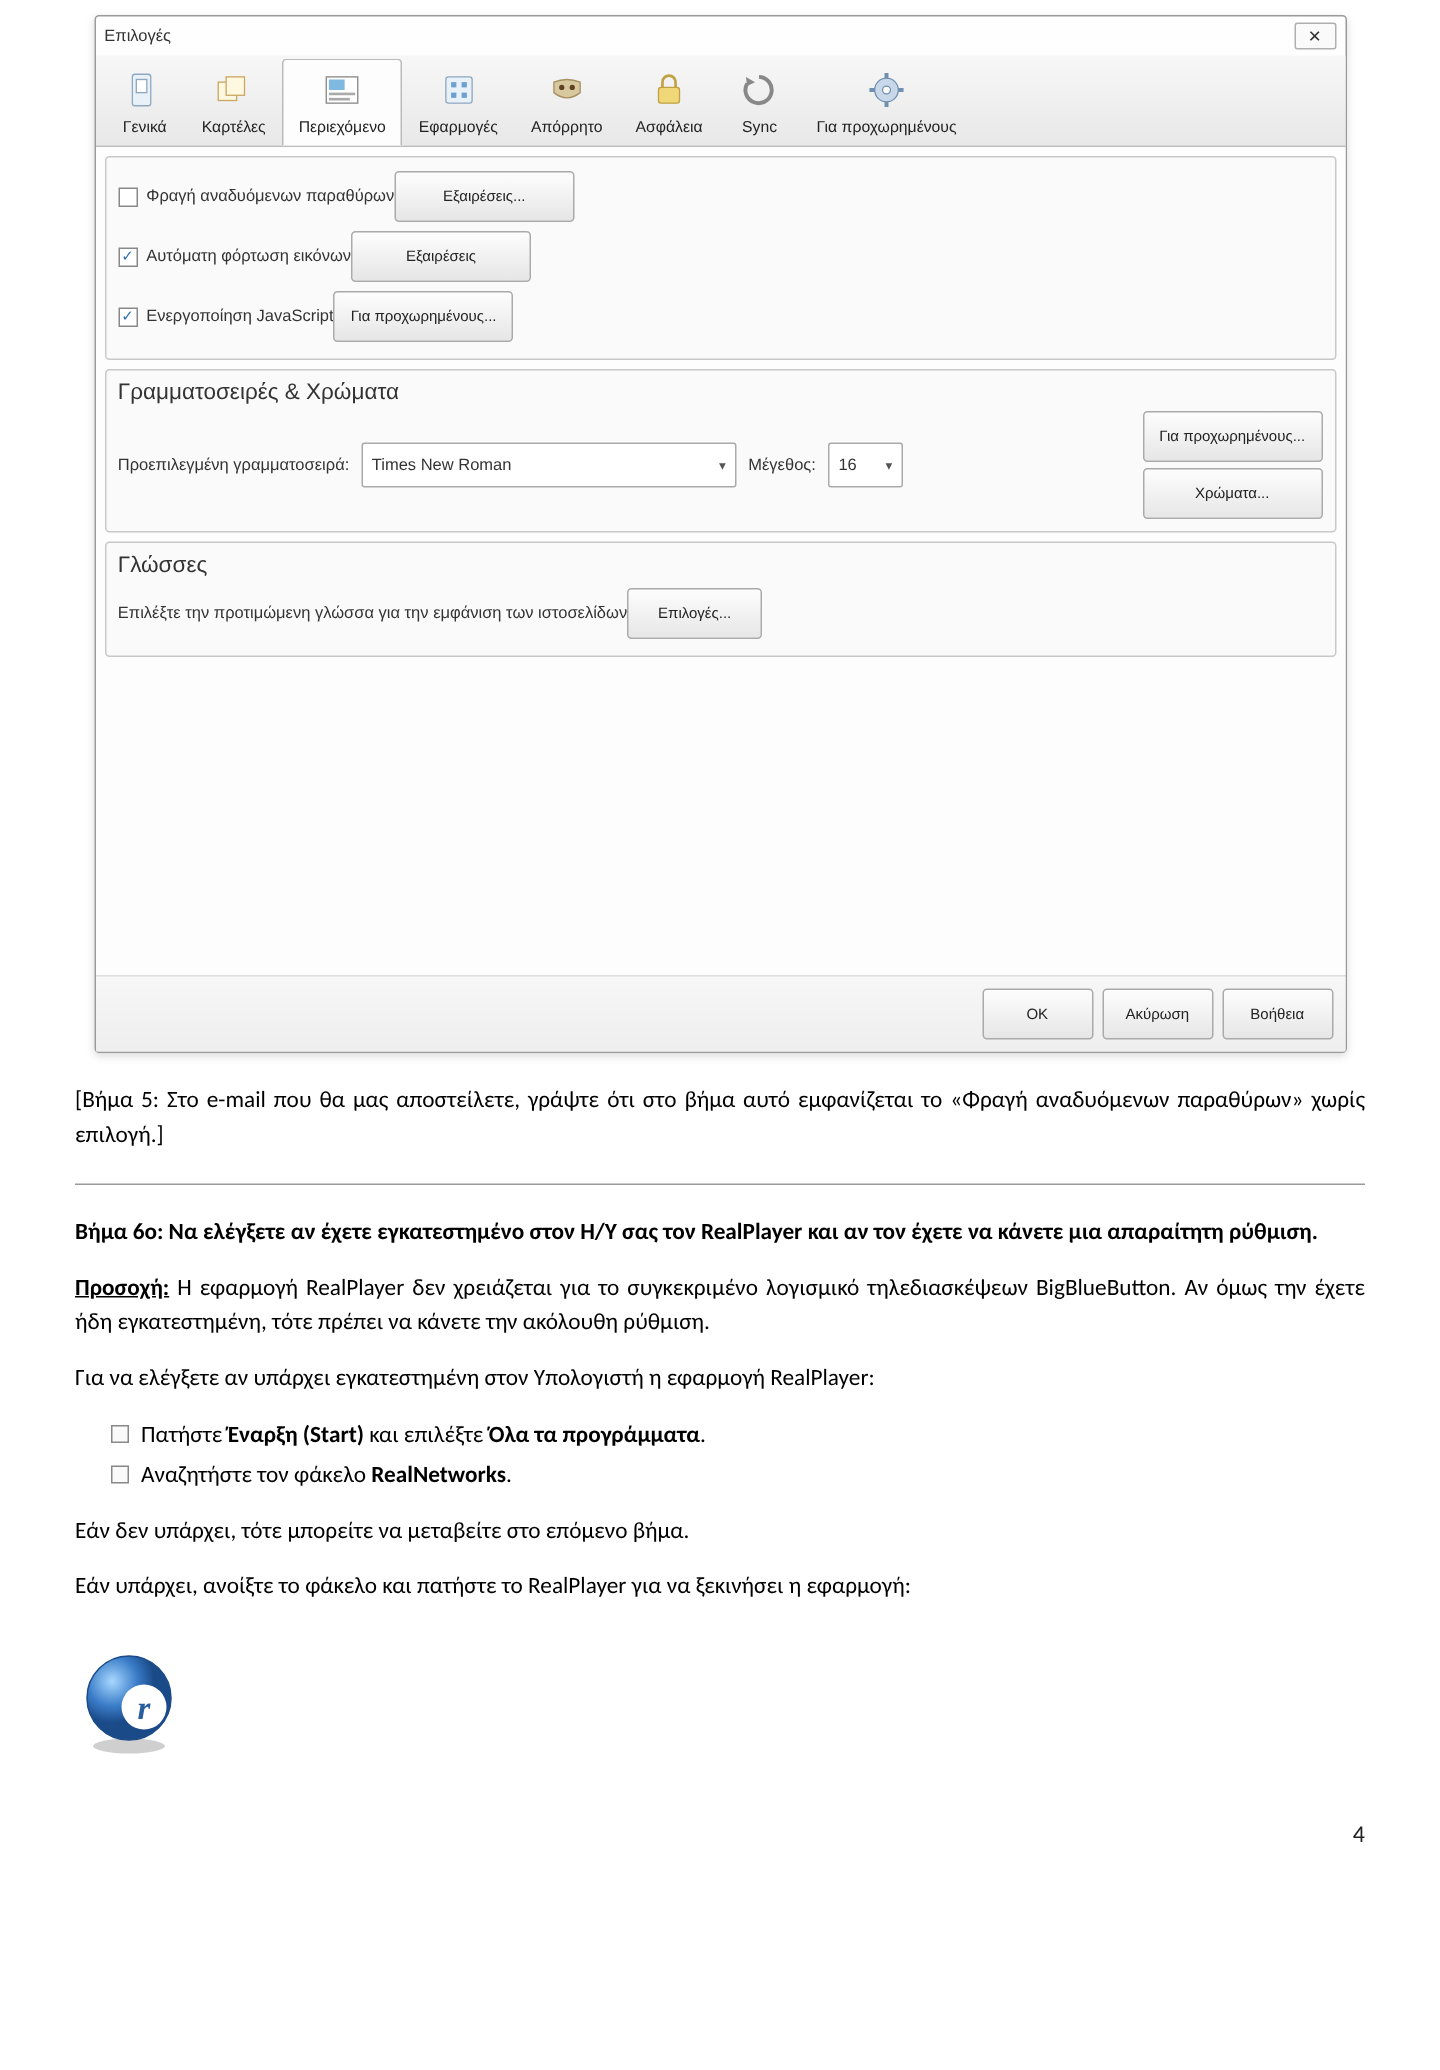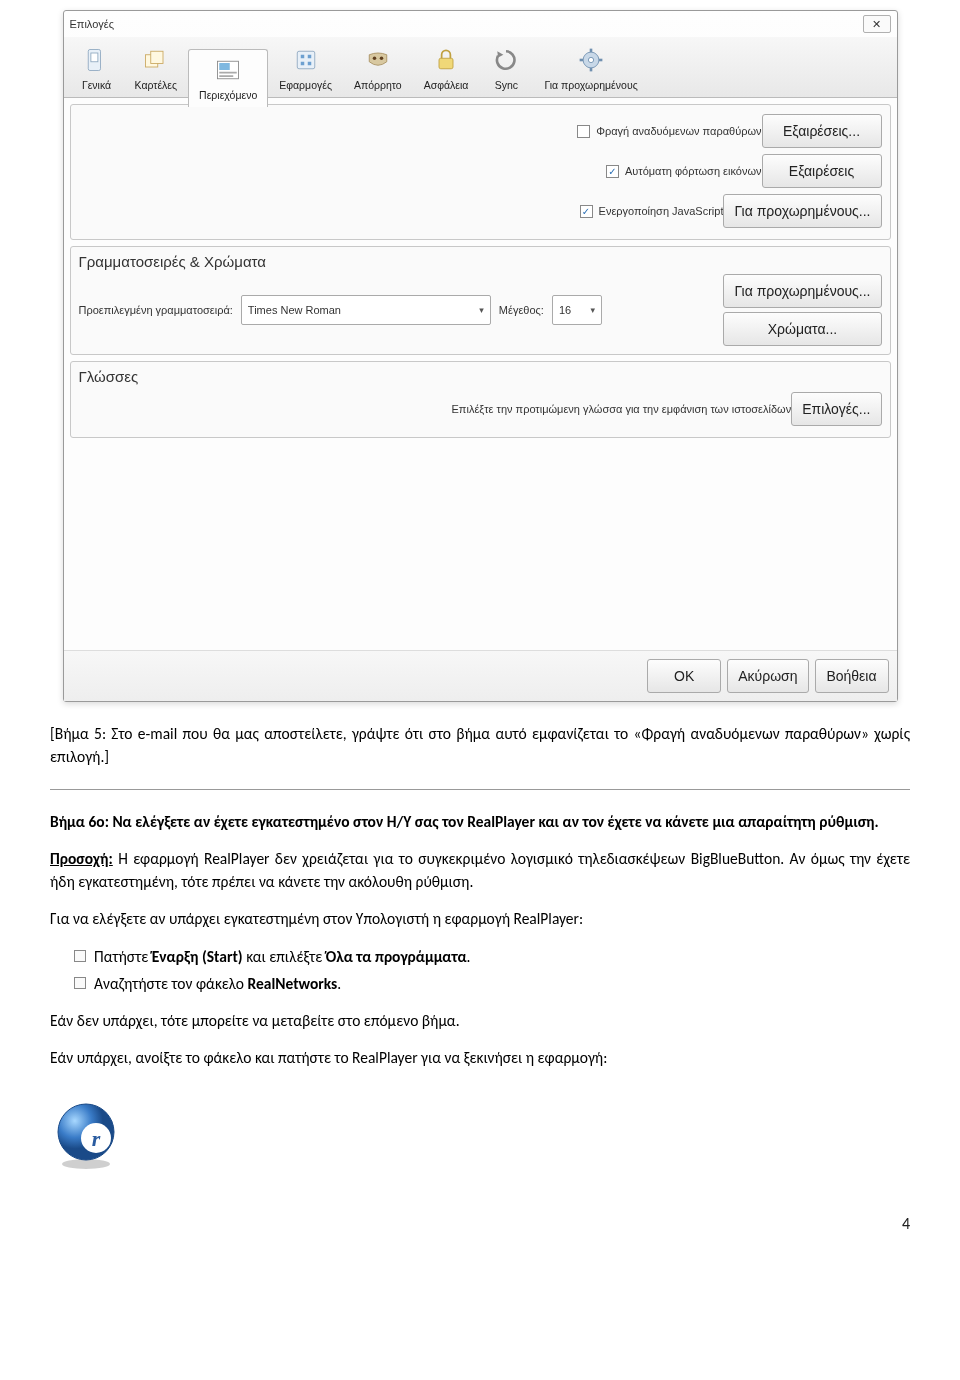--- a/index.html
+++ b/index.html
@@ -65,7 +65,7 @@
       border-color: #bbb;
       background: #fdfdfd;
       position: relative;
-      top: 10px;
+      top: 0;
     }
     .tab-icon {
       width: 32px;

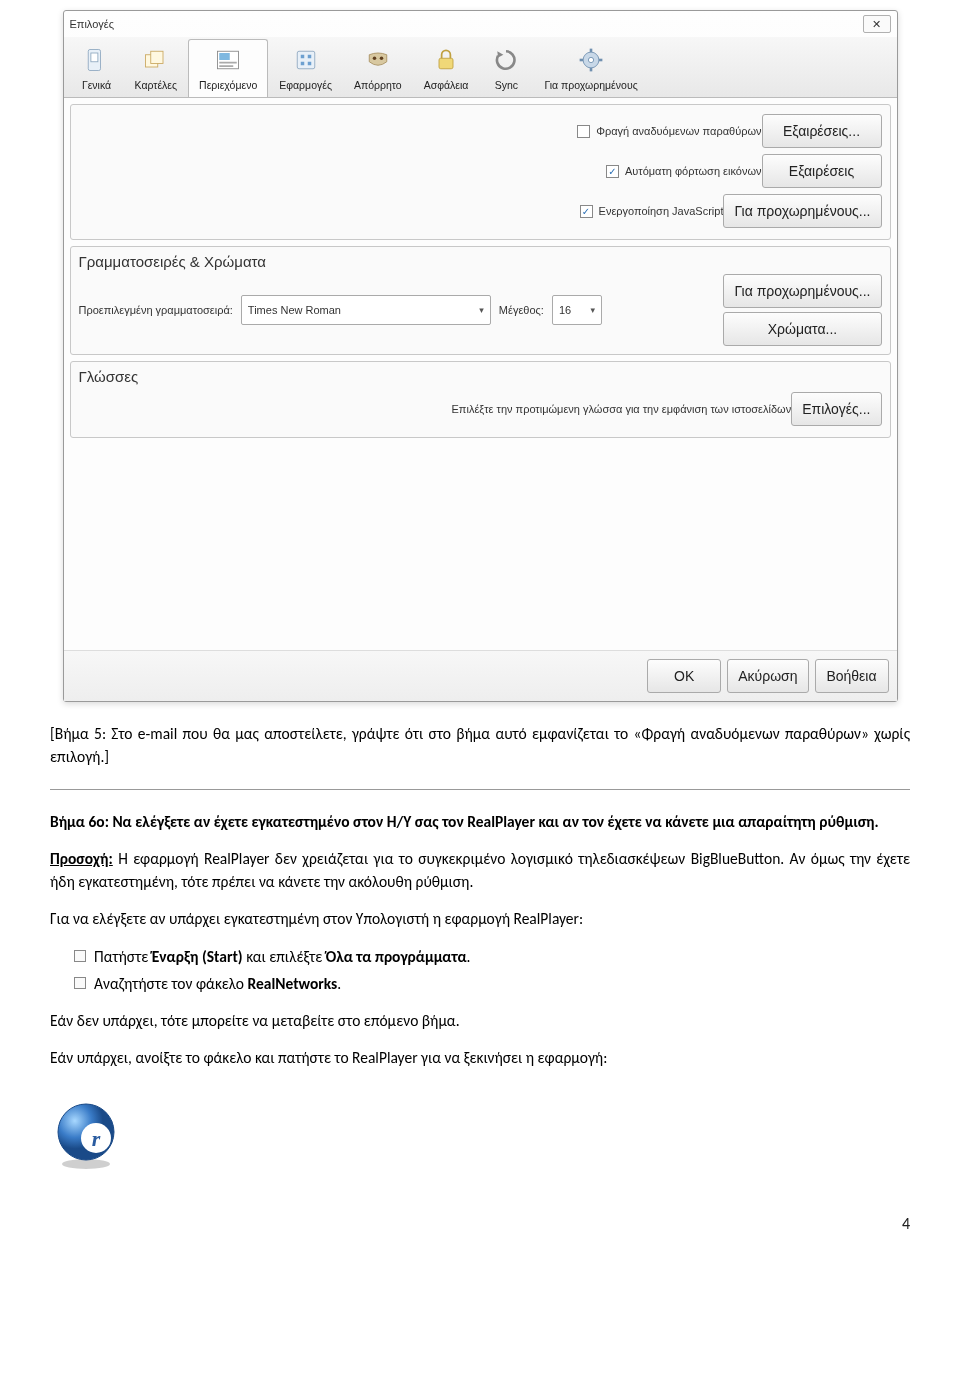--- a/index.html
+++ b/index.html
@@ -89,7 +89,7 @@
     .row {
       display: flex;
       align-items: center;
-      justify-content: flex-end;
+      justify-content: flex-start;
       padding: 3px 0;
       font-size: 11px;
       color: #333;

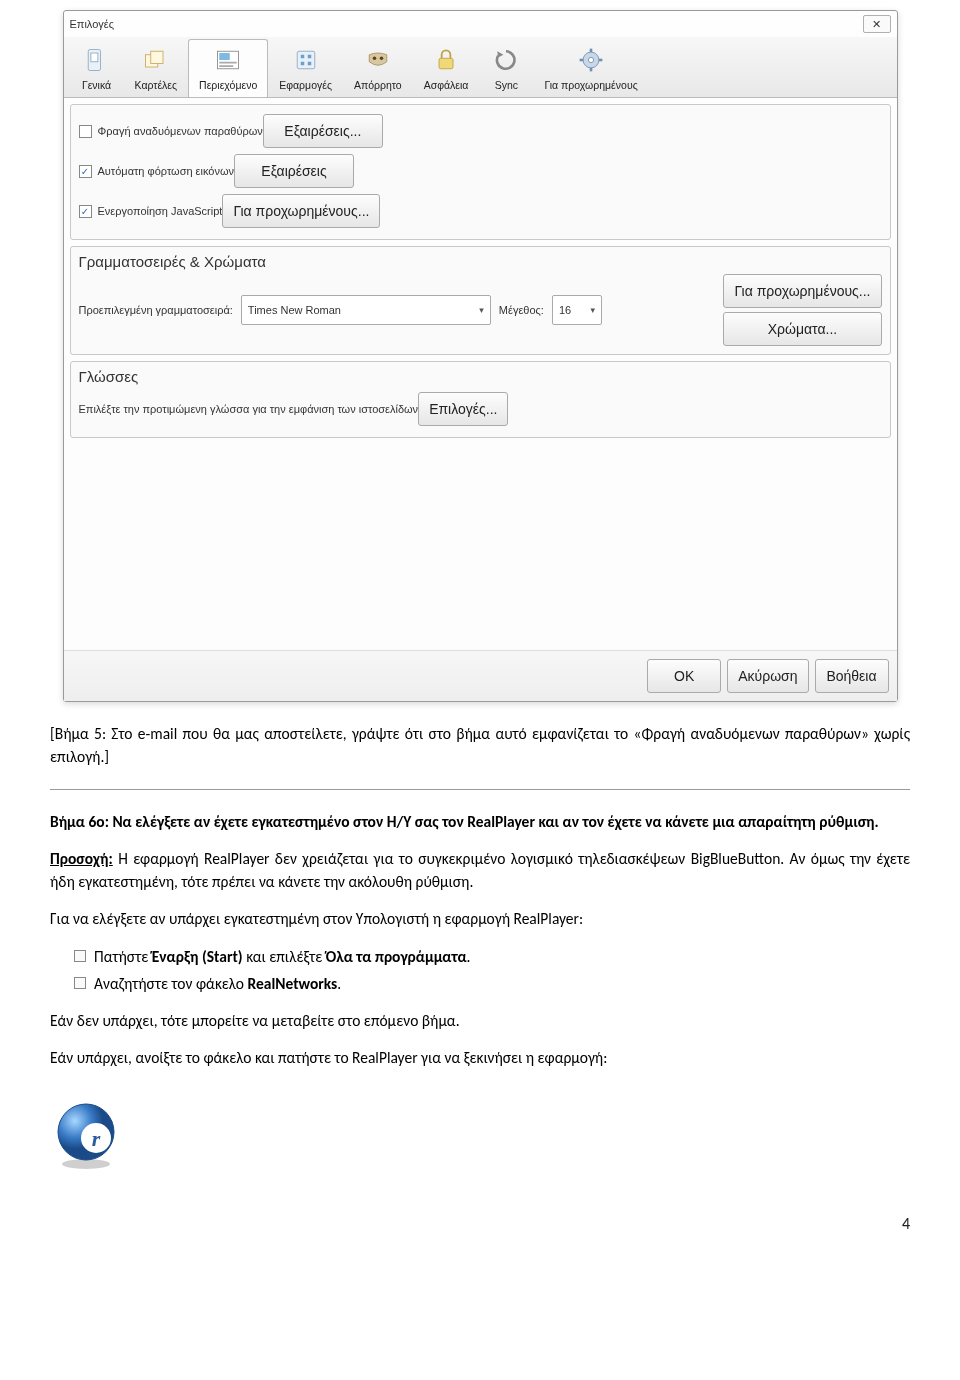--- a/index.html
+++ b/index.html
@@ -111,7 +111,7 @@
       border: 1px solid #aaa;
       border-radius: 3px;
       background: linear-gradient(#fdfdfd, #e6e6e6);
-      font-size: 14px;
+      font-size: 10px;
       color: #222;
       padding: 16px 10px;
       cursor: pointer;

